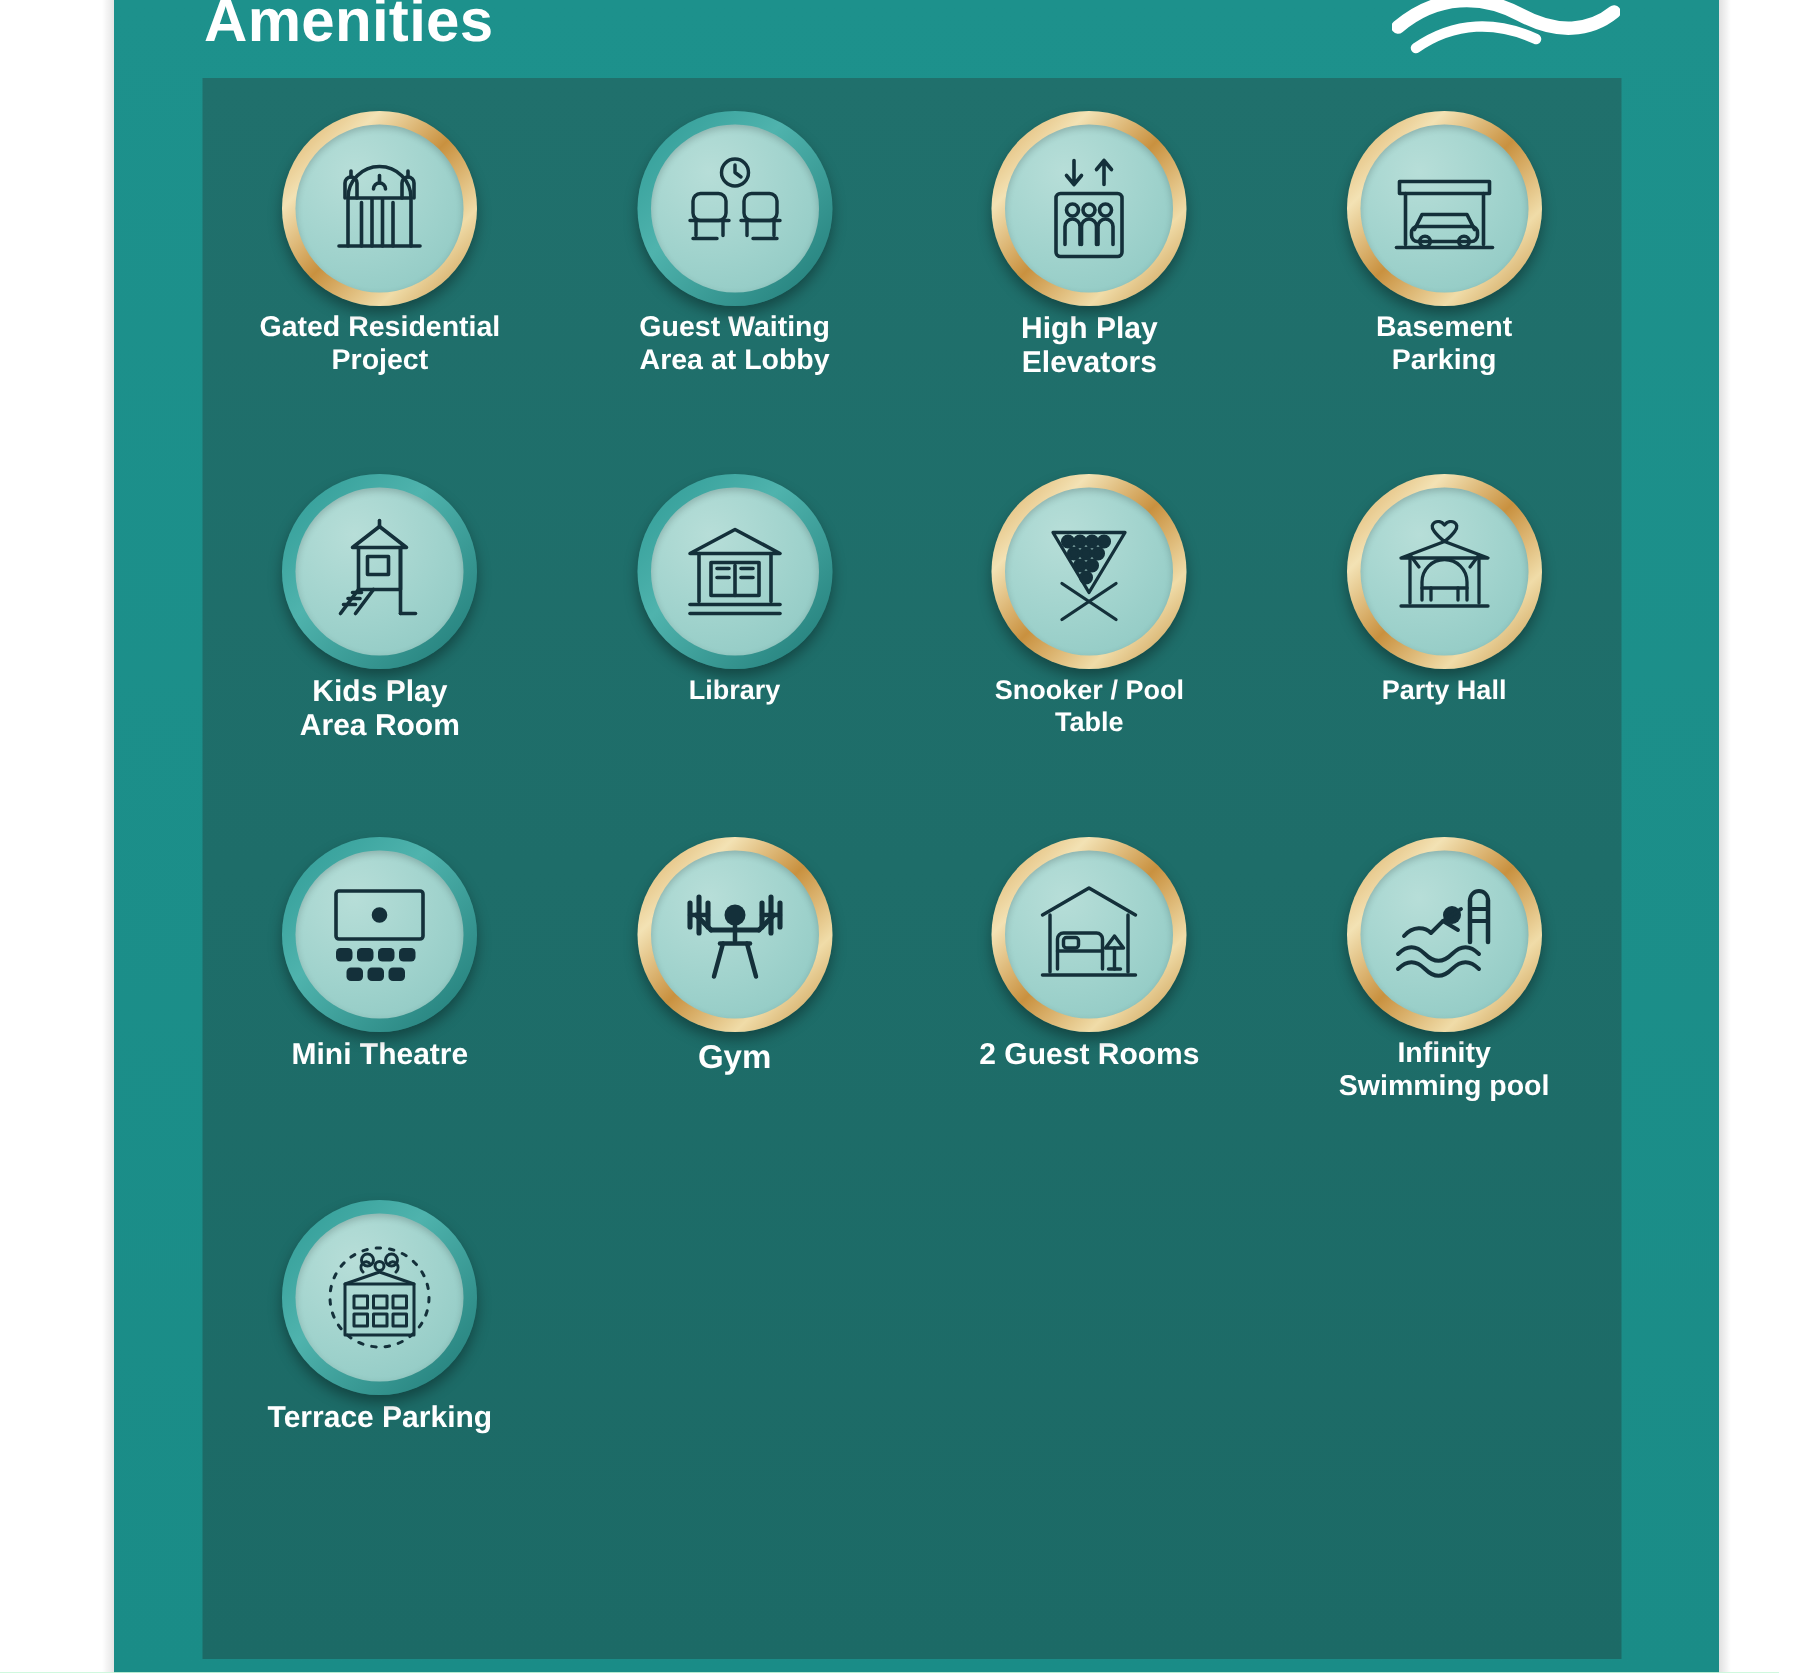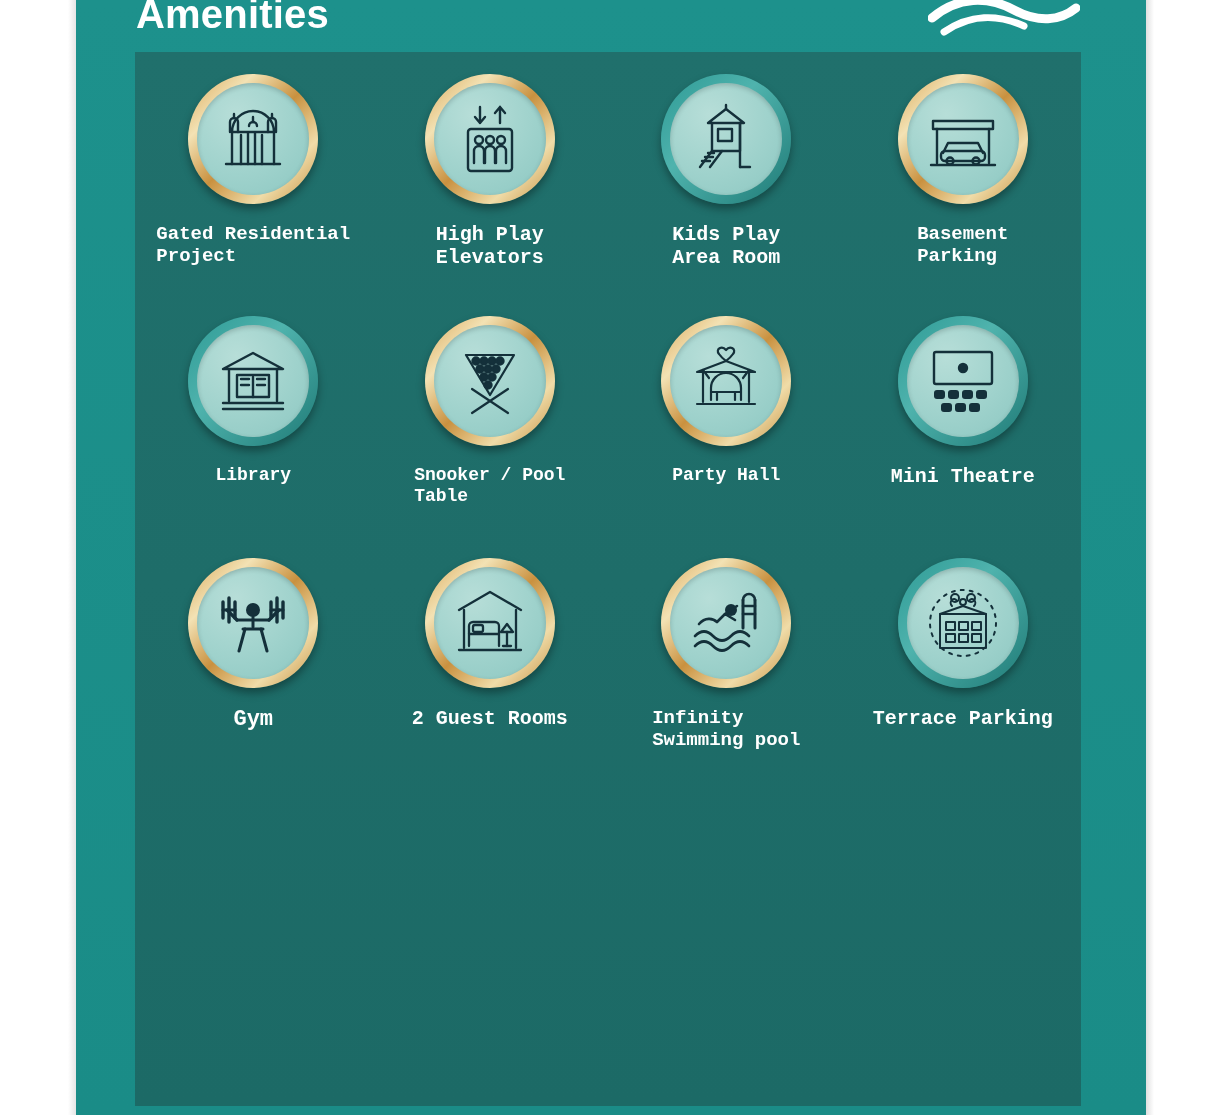--- a/index.html
+++ b/index.html
@@ -122,11 +122,12 @@
     display: block;
   }
   .label {
-    margin-top: 19px;
+    margin-top: 4px;
+    text-align: center;
     color: #ffffff;
     font-weight: bold;
     line-height: 1.16;
-    font-family: Liberation Mono, monospace;
+    font-family: Liberation Sans, sans-serif;
     white-space: pre-line;
   }
   .fs-20 { font-size: 20px; }

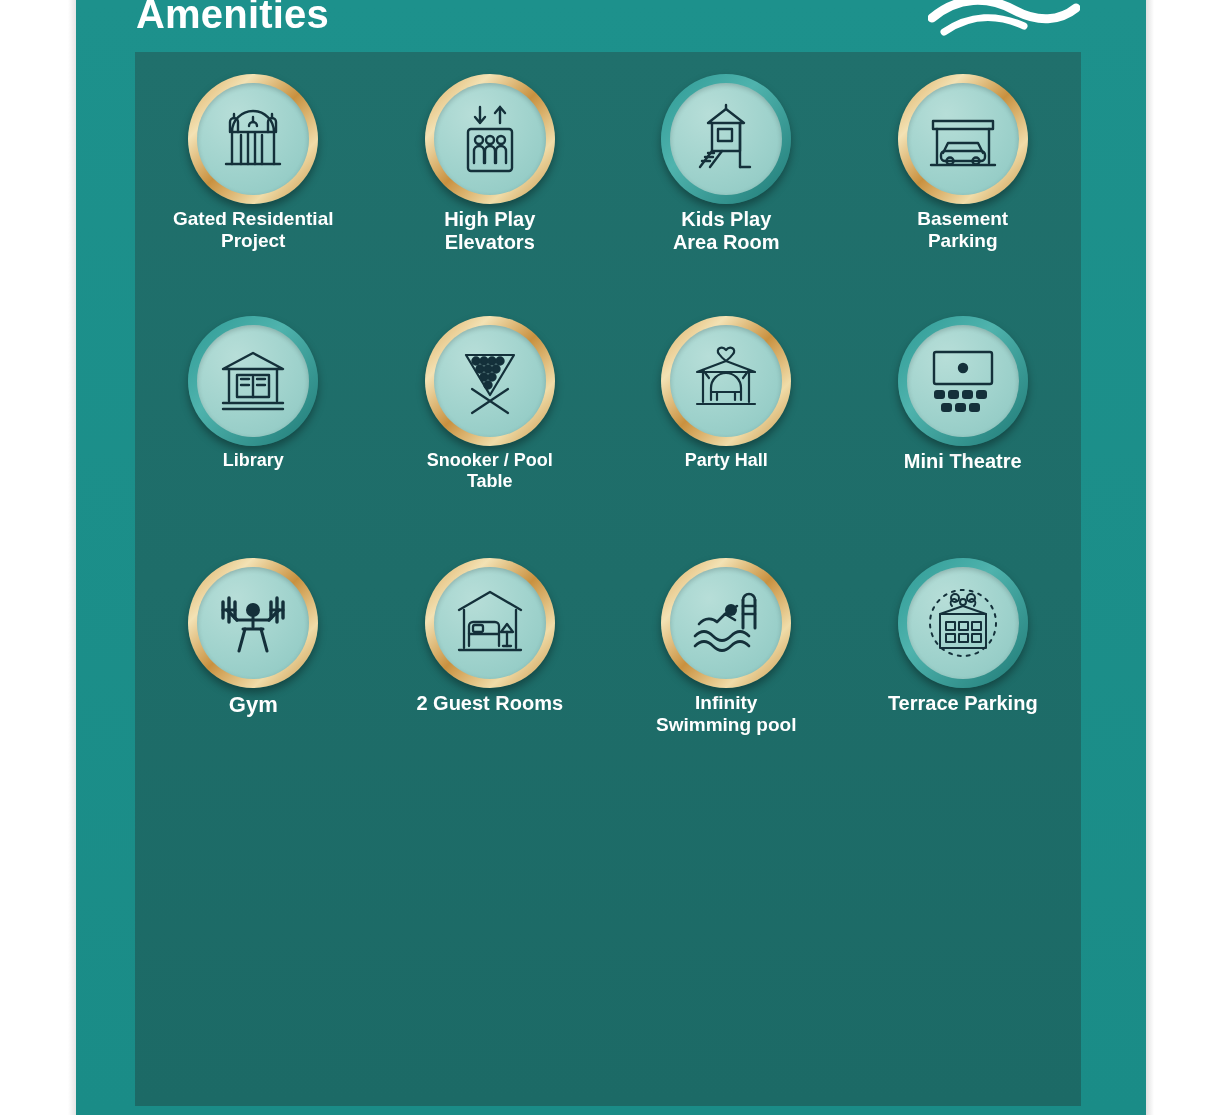--- a/index.html
+++ b/index.html
@@ -182,6 +182,23 @@
         </div>
 
 
+        <div class="cell">
+          <div class="badge teal-ring">
+            <div class="inner">
+              <svg width="76" height="76" viewBox="0 0 76 76" fill="none" stroke="#14303a" stroke-width="2.3" stroke-linecap="round" stroke-linejoin="round">
+                <circle cx="38" cy="14" r="9"></circle>
+                <path d="M38 9 v5 l4 3"></path>
+                <rect x="10" y="28" width="22" height="18" rx="5"></rect>
+                <rect x="44" y="28" width="22" height="18" rx="5"></rect>
+                <path d="M8 46 h26 M42 46 h26"></path>
+                <path d="M12 46 v10 M30 46 v10 M46 46 v10 M64 46 v10"></path>
+                <path d="M10 58 h16 M50 58 h16"></path>
+              </svg>
+            </div>
+          </div>
+          <div class="label fs-19">Guest Waiting
+Area at Lobby</div>
+        </div>
 
         <div class="cell">
           <div class="badge">

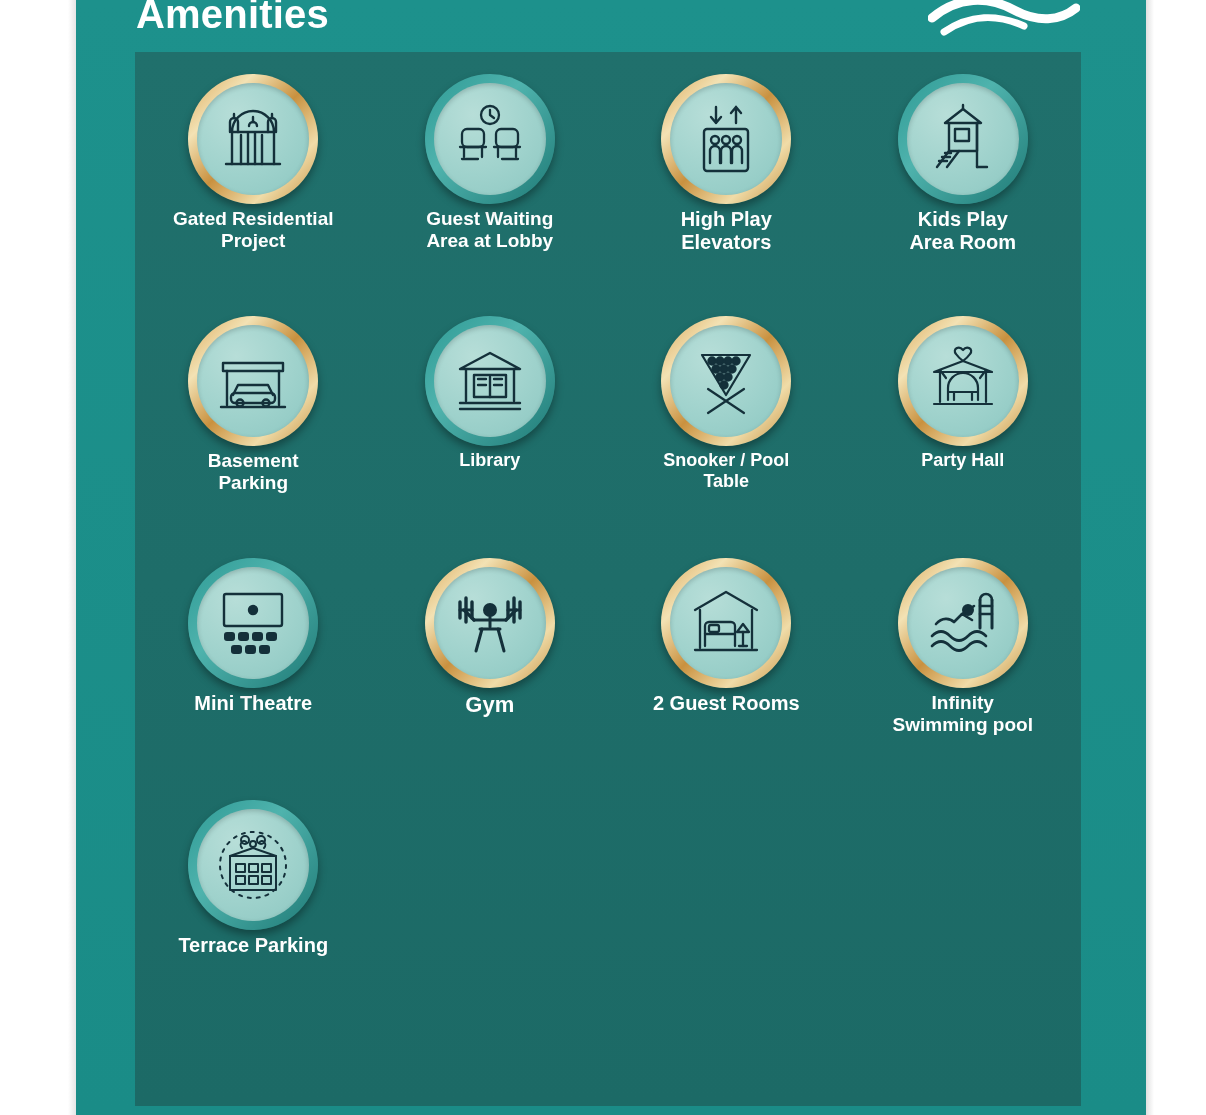--- a/index.html
+++ b/index.html
@@ -221,6 +221,24 @@
         </div>
 
         <div class="cell">
+          <div class="badge">
+            <div class="inner">
+              <svg width="76" height="76" viewBox="0 0 76 76" fill="none" stroke="#14303a" stroke-width="2.4" stroke-linecap="round" stroke-linejoin="round">
+                <path d="M8 20 h60 v8 H8z"></path>
+                <path d="M12 28 v34 M64 28 v34"></path>
+                <path d="M18 52 l5-10 h30 l5 10"></path>
+                <rect x="16" y="50" width="44" height="10" rx="4"></rect>
+                <circle cx="25" cy="60" r="3.5"></circle>
+                <circle cx="51" cy="60" r="3.5"></circle>
+                <path d="M6 64 h64"></path>
+              </svg>
+            </div>
+          </div>
+          <div class="label fs-19">Basement
+Parking</div>
+        </div>
+
+        <div class="cell">
           <div class="badge teal-ring">
             <div class="inner">
               <svg width="76" height="76" viewBox="0 0 76 76" fill="none" stroke="#14303a" stroke-width="2.4" stroke-linecap="round" stroke-linejoin="round">
@@ -237,24 +255,6 @@
           </div>
           <div class="label fs-20">Kids Play
 Area Room</div>
-        </div>
-
-        <div class="cell">
-          <div class="badge">
-            <div class="inner">
-              <svg width="76" height="76" viewBox="0 0 76 76" fill="none" stroke="#14303a" stroke-width="2.4" stroke-linecap="round" stroke-linejoin="round">
-                <path d="M8 20 h60 v8 H8z"></path>
-                <path d="M12 28 v34 M64 28 v34"></path>
-                <path d="M18 52 l5-10 h30 l5 10"></path>
-                <rect x="16" y="50" width="44" height="10" rx="4"></rect>
-                <circle cx="25" cy="60" r="3.5"></circle>
-                <circle cx="51" cy="60" r="3.5"></circle>
-                <path d="M6 64 h64"></path>
-              </svg>
-            </div>
-          </div>
-          <div class="label fs-19">Basement
-Parking</div>
         </div>
 
         <div class="cell">

